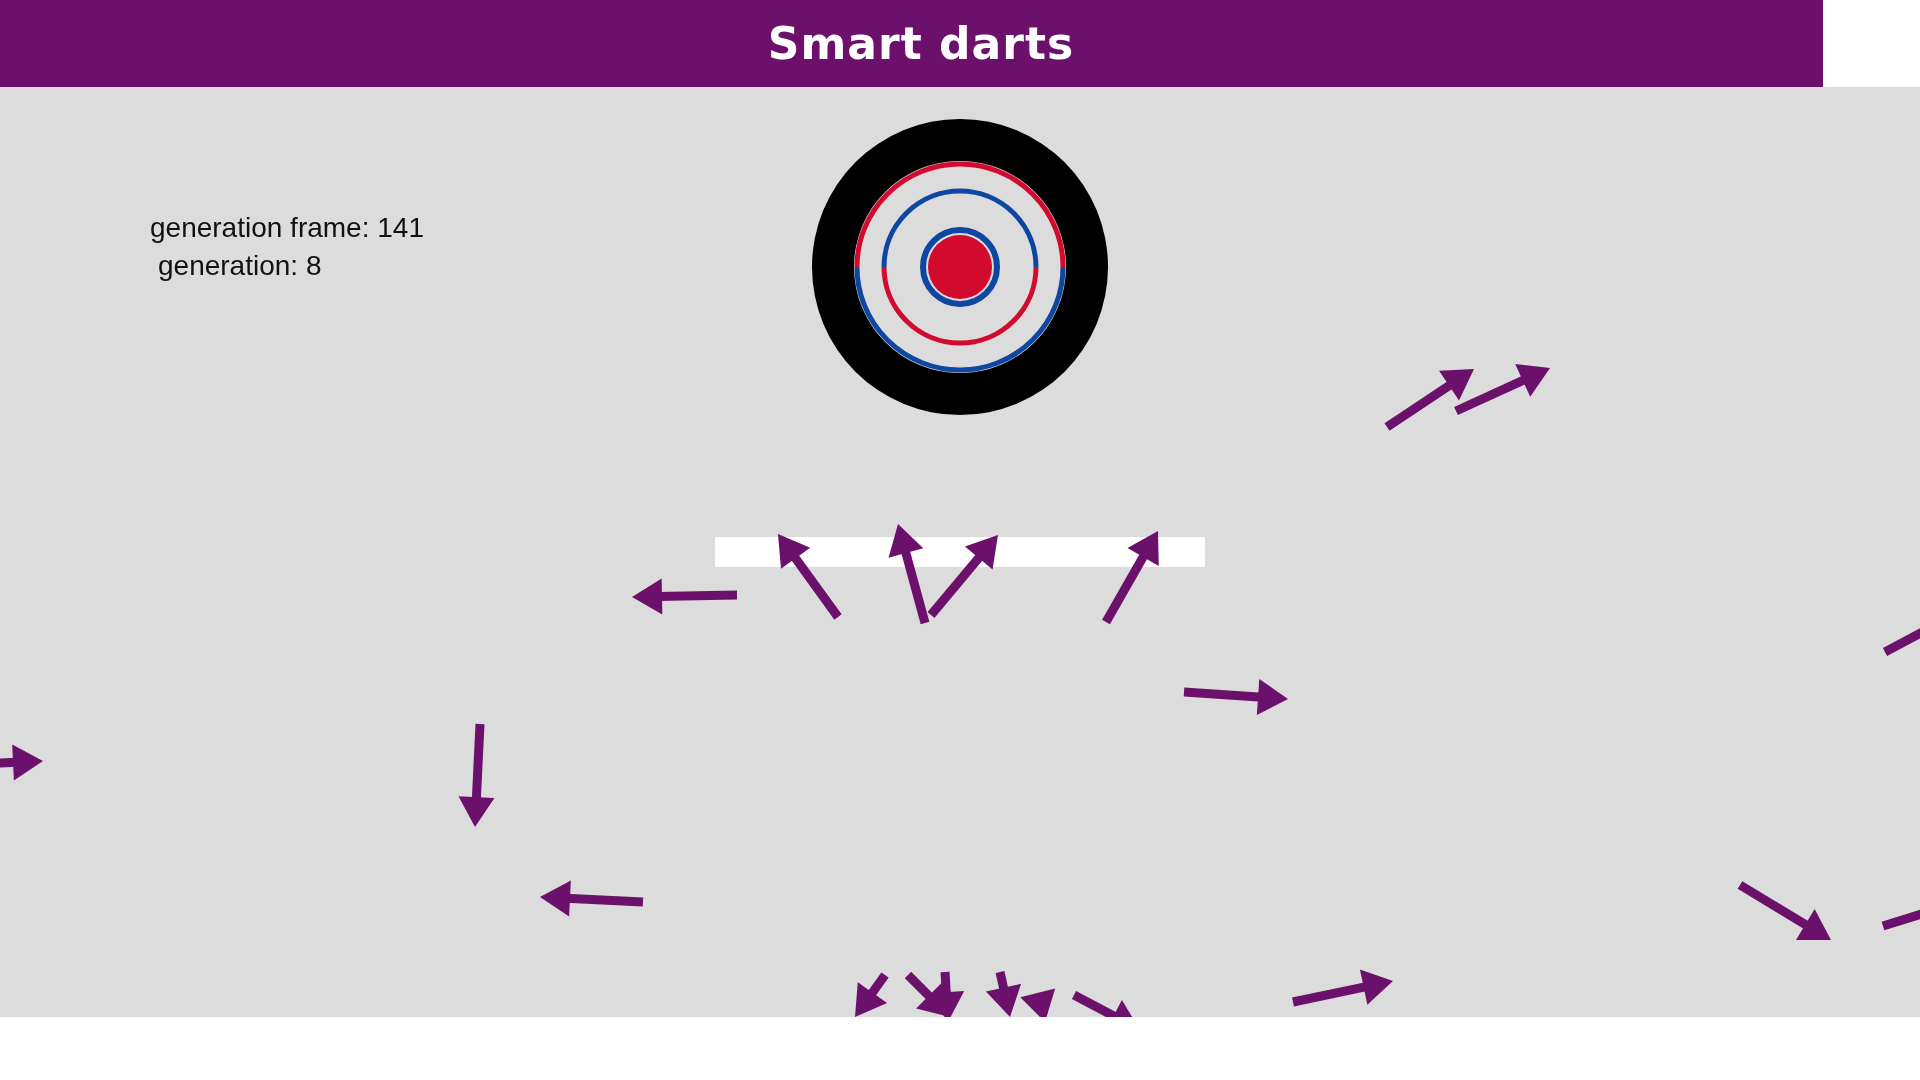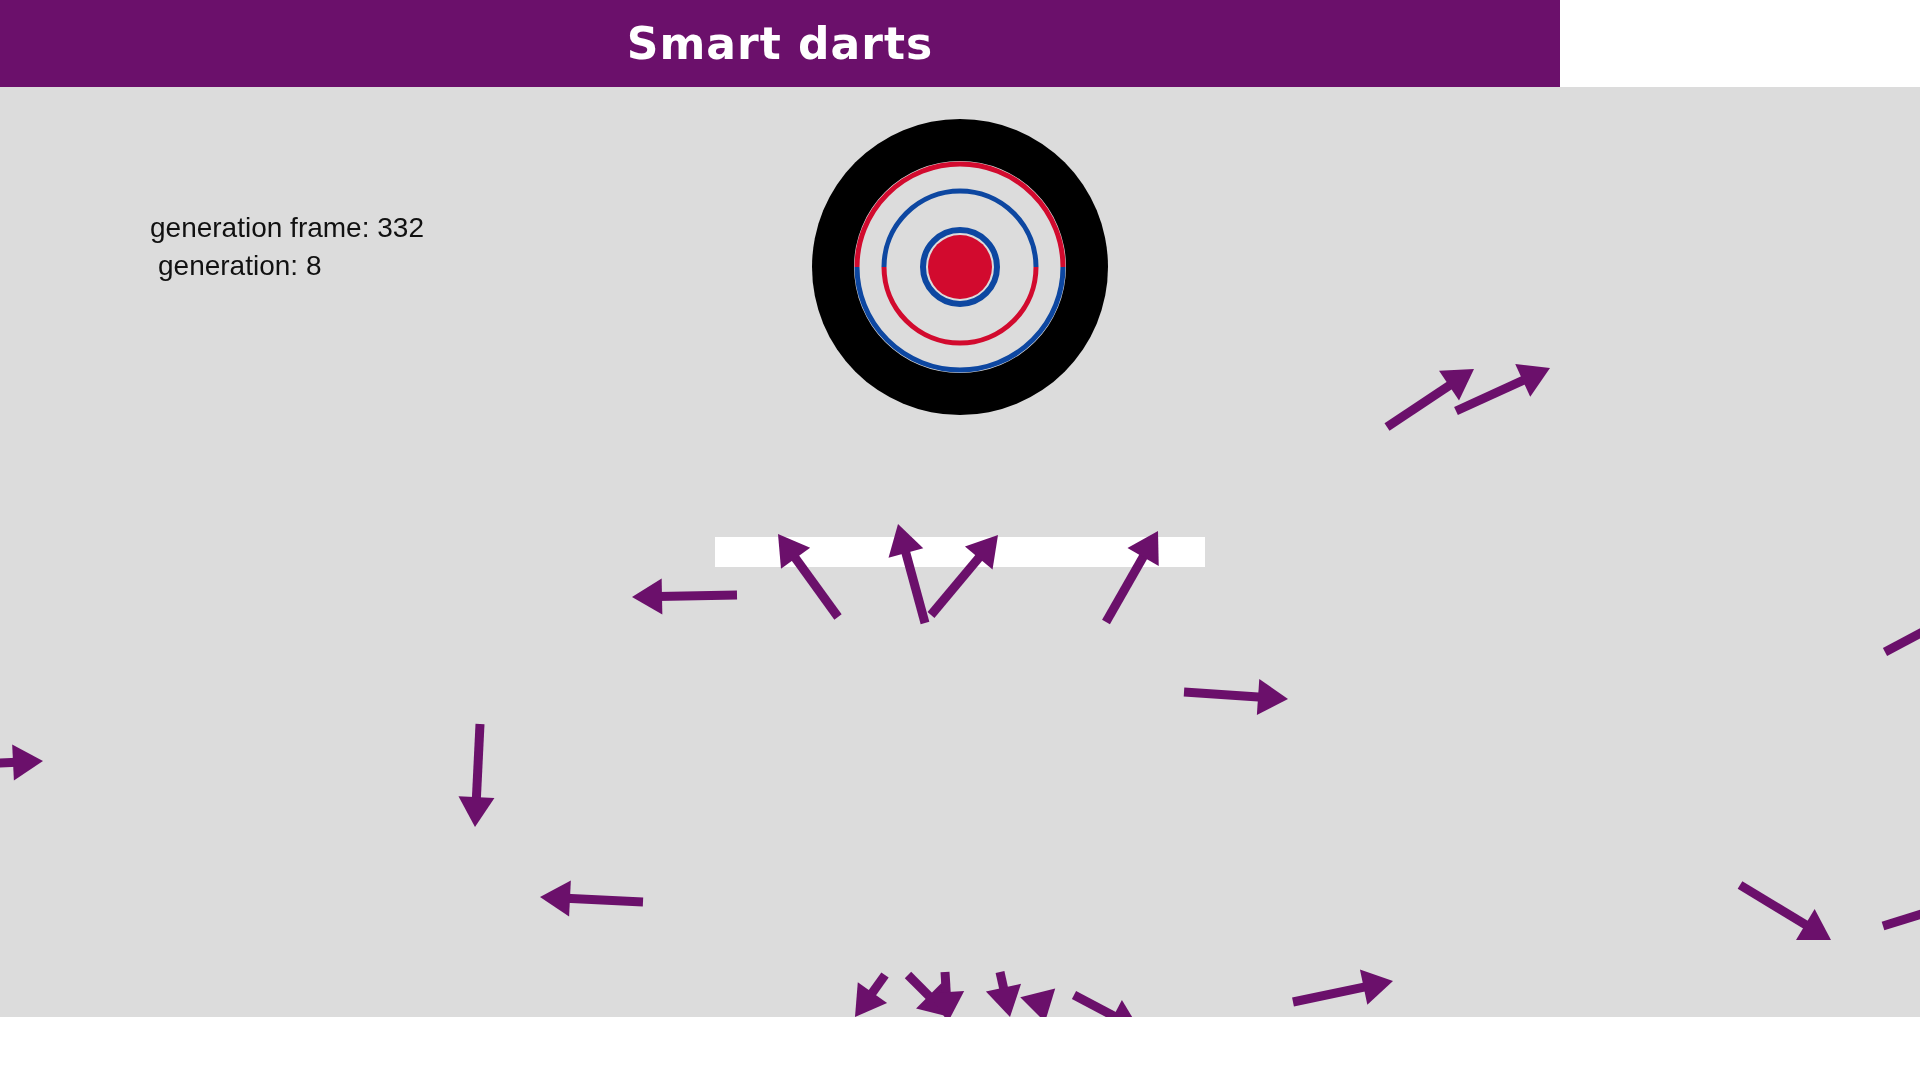--- a/index.html
+++ b/index.html
@@ -5,8 +5,8 @@
   html, body { margin: 0; padding: 0; width: 1920px; height: 1080px; background: #ffffff; overflow: hidden; }
   body { font-family: "Liberation Sans", sans-serif; }
   .header {
-    position: absolute; left: 0; top: 0; width: 1560px; height: 87px;
-    background: #6b106b; display: flex; align-items: center; justify-content: center;
+    position: absolute; left: 0; top: 0; width: 1804px; height: 87px;
+    background: #6b106b; display: flex; align-items: center; justify-content: center; padding-left: 19px;
   }
   .title {
     color: #ffffff; font-family: "DejaVu Sans", sans-serif; font-size: 44px; font-weight: bold;

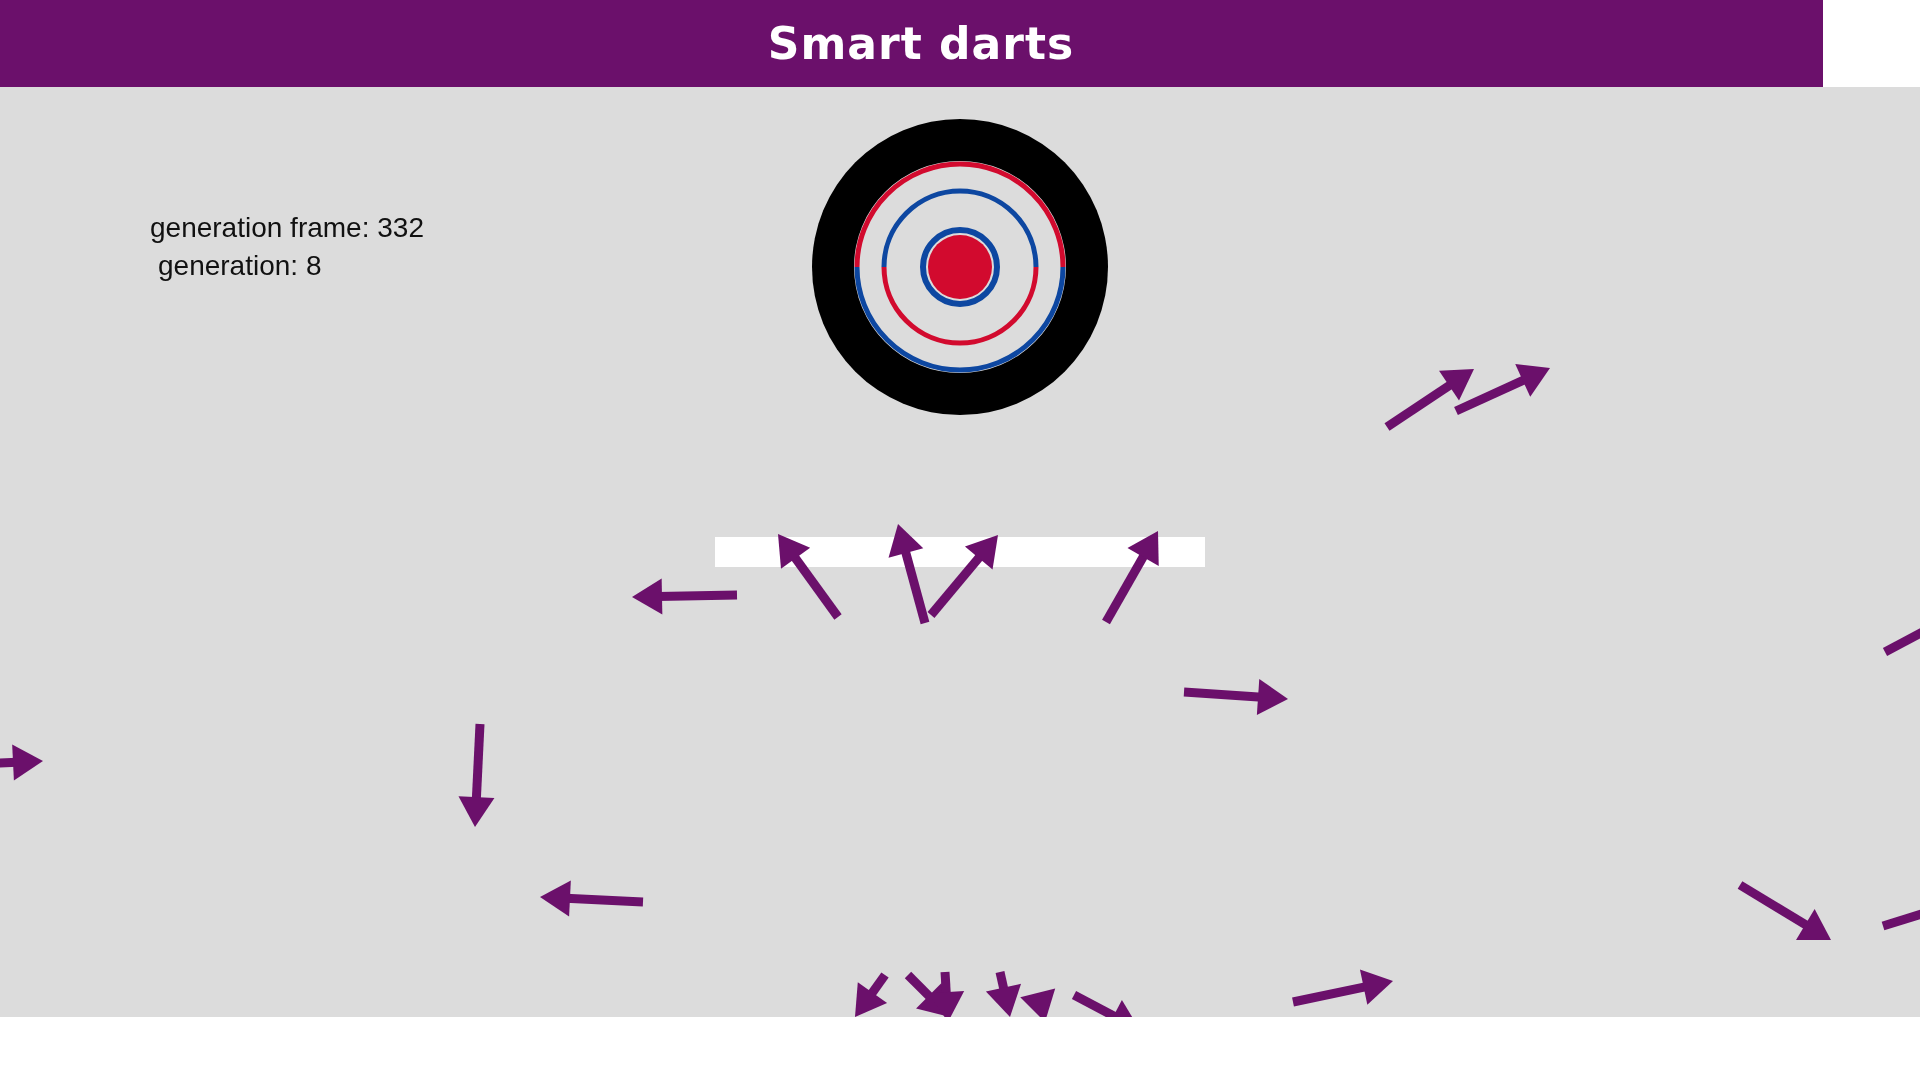--- a/index.html
+++ b/index.html
@@ -129,7 +129,7 @@
       </g>
     </svg>
   <div class="stats">
-    <div>generation frame: 332</div>
+    <div>generation frame: 141</div>
     <div class="line2">generation: 8</div>
   </div>
 </div>

